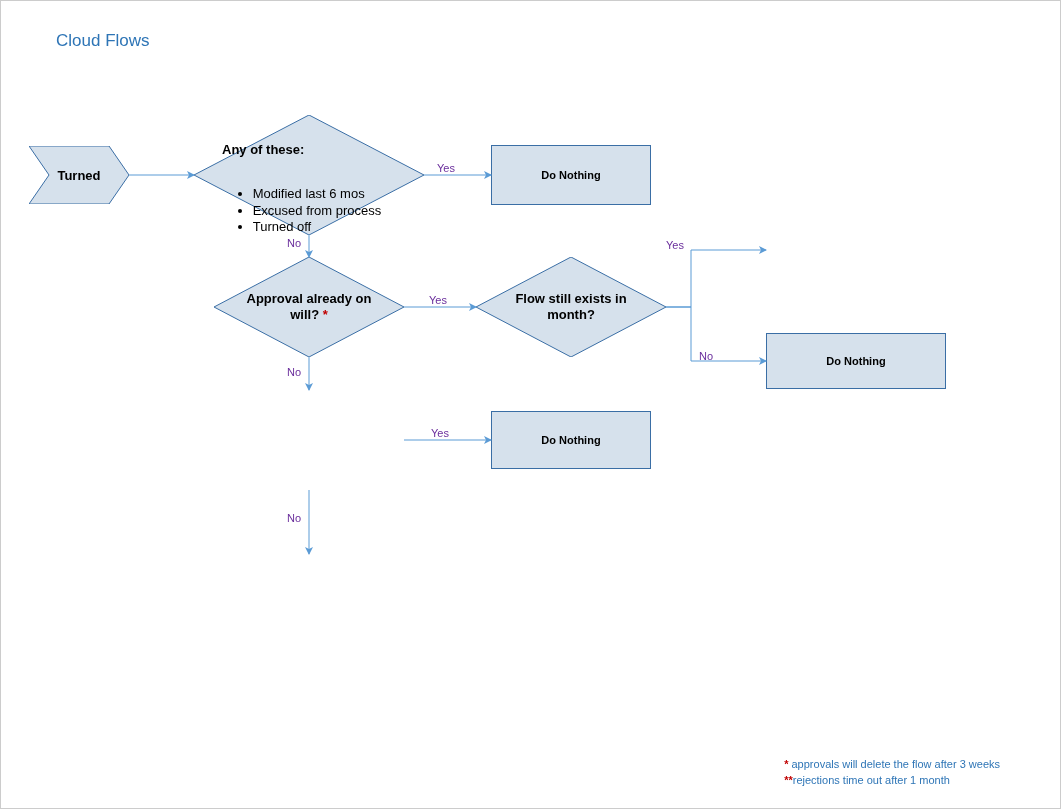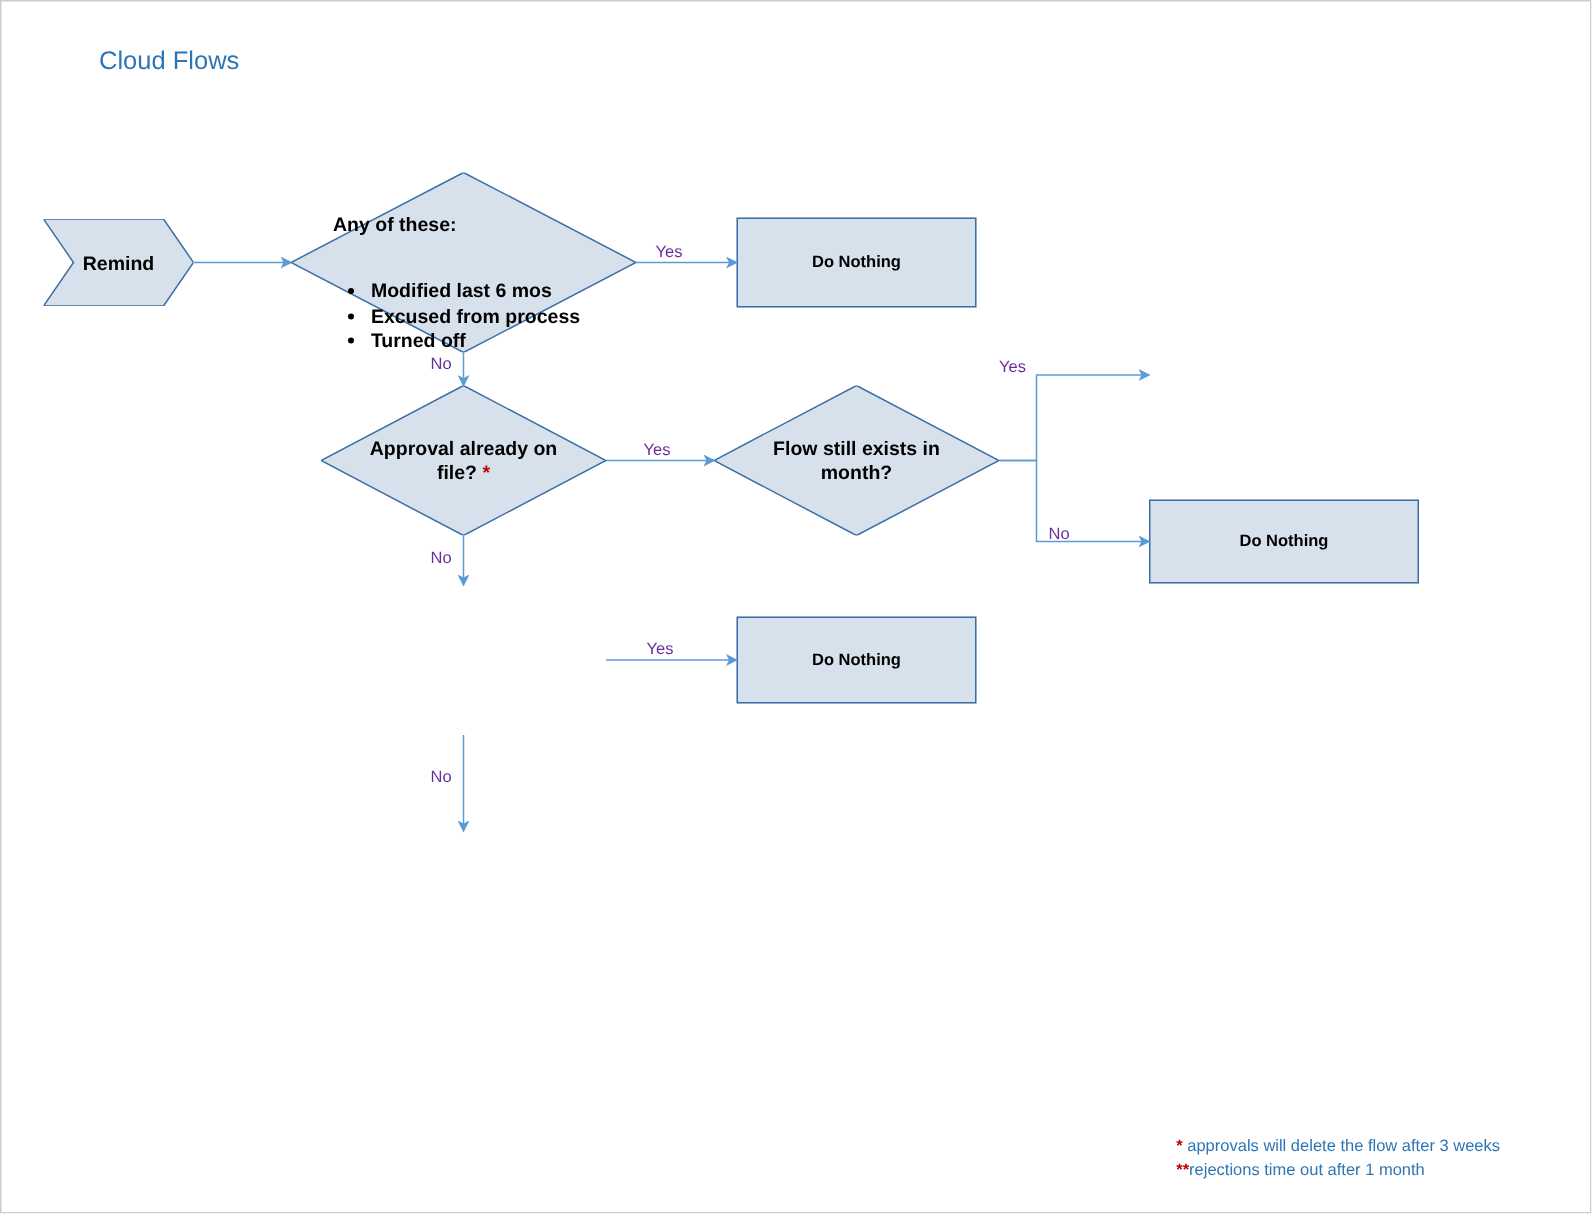--- a/index.html
+++ b/index.html
@@ -103,7 +103,7 @@
 
 <div class="canvas">
 
-  <div class="title" style="top:30px; left:65px;text-align:center;">Cloud Flows</div>
+  <div class="title" style="top:30px; left:55px;text-align:center;">Cloud Flows</div>
 
   <svg class="chevron-svg" style="top:145px; left:28px;" width="100" height="58">
     <polygon points="0,0 80,0 100,29 80,58 0,58 20,29" fill="#d6e1ec" stroke="#3a6ea5" stroke-width="1"></polygon>

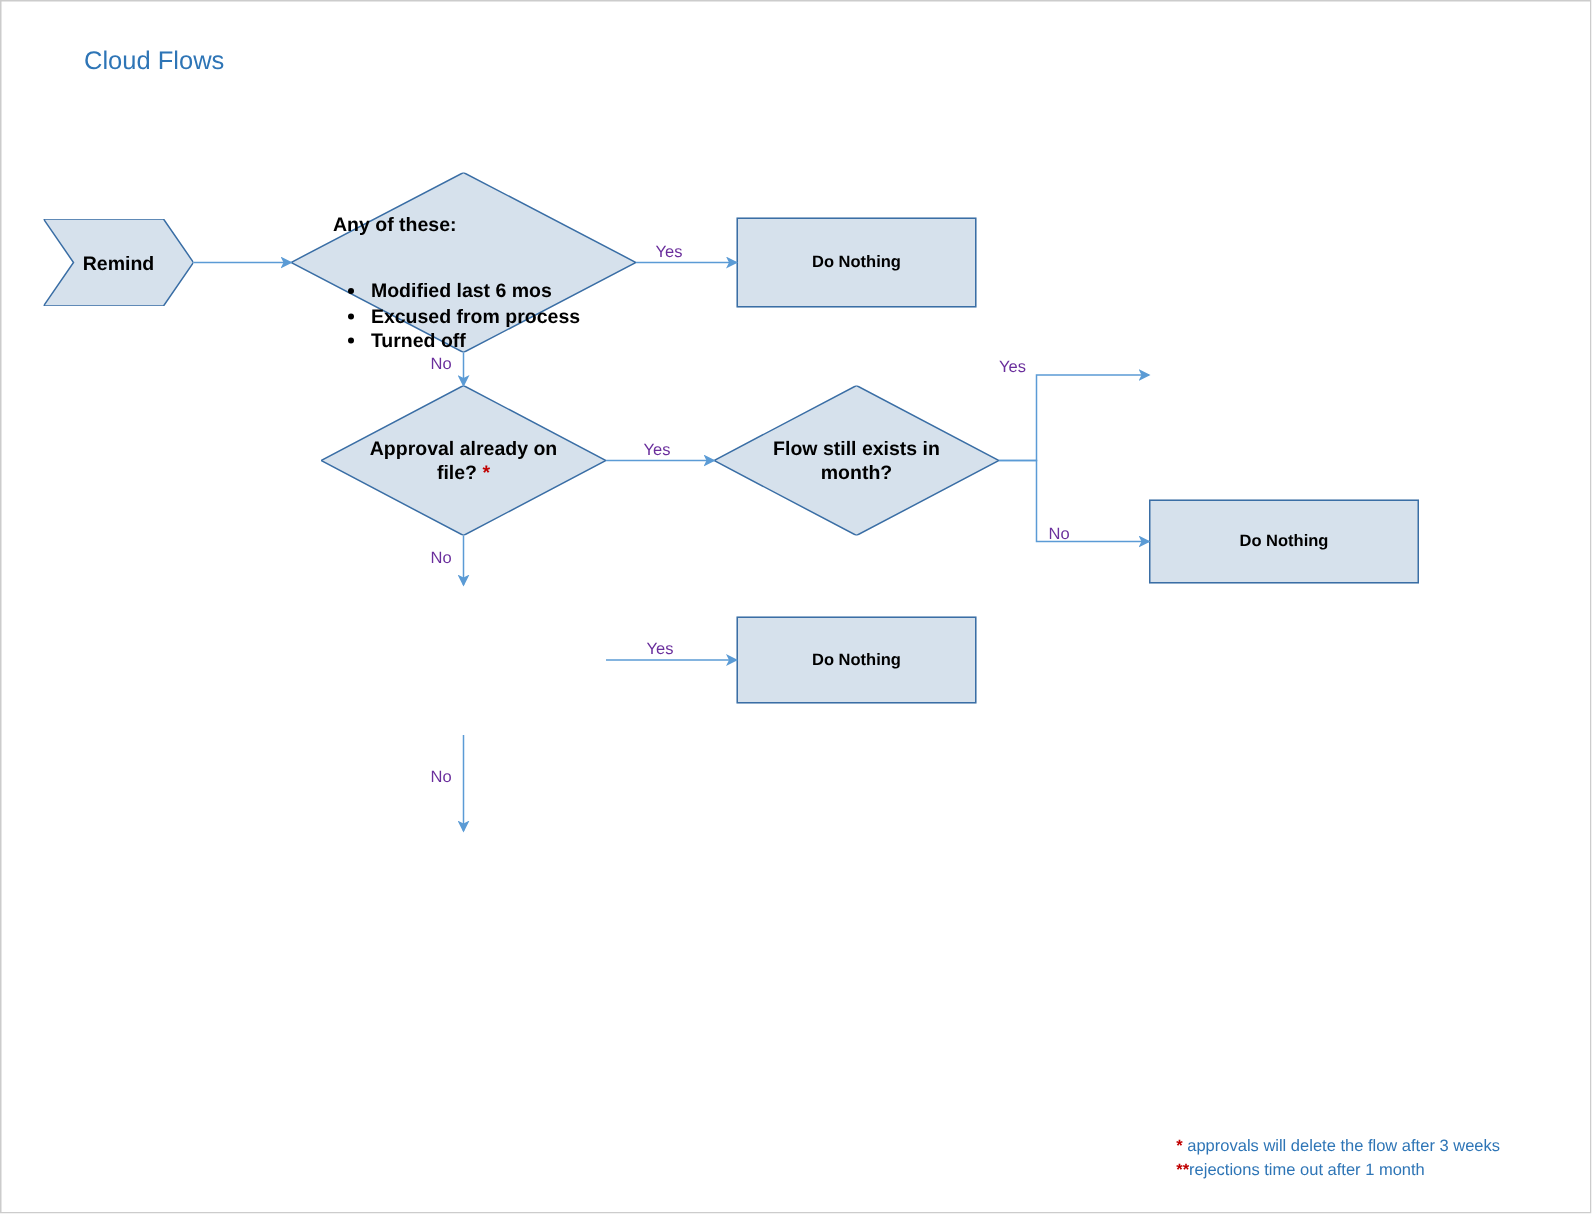--- a/index.html
+++ b/index.html
@@ -108,7 +108,7 @@
   <svg class="chevron-svg" style="top:145px; left:28px;" width="100" height="58">
     <polygon points="0,0 80,0 100,29 80,58 0,58 20,29" fill="#d6e1ec" stroke="#3a6ea5" stroke-width="1"></polygon>
   </svg>
-  <div class="chevron-label" style="top:145px; left:28px; width:100px; height:58px;">Remind</div>
+  <div class="chevron-label" style="top:145px; left:28px; width:100px; height:58px;">Turned</div>
 
   <div class="diamond-wrap" style="top:114px; left:193px; width:230px; height:120px;">
     <svg class="diamond-svg" width="230" height="120">

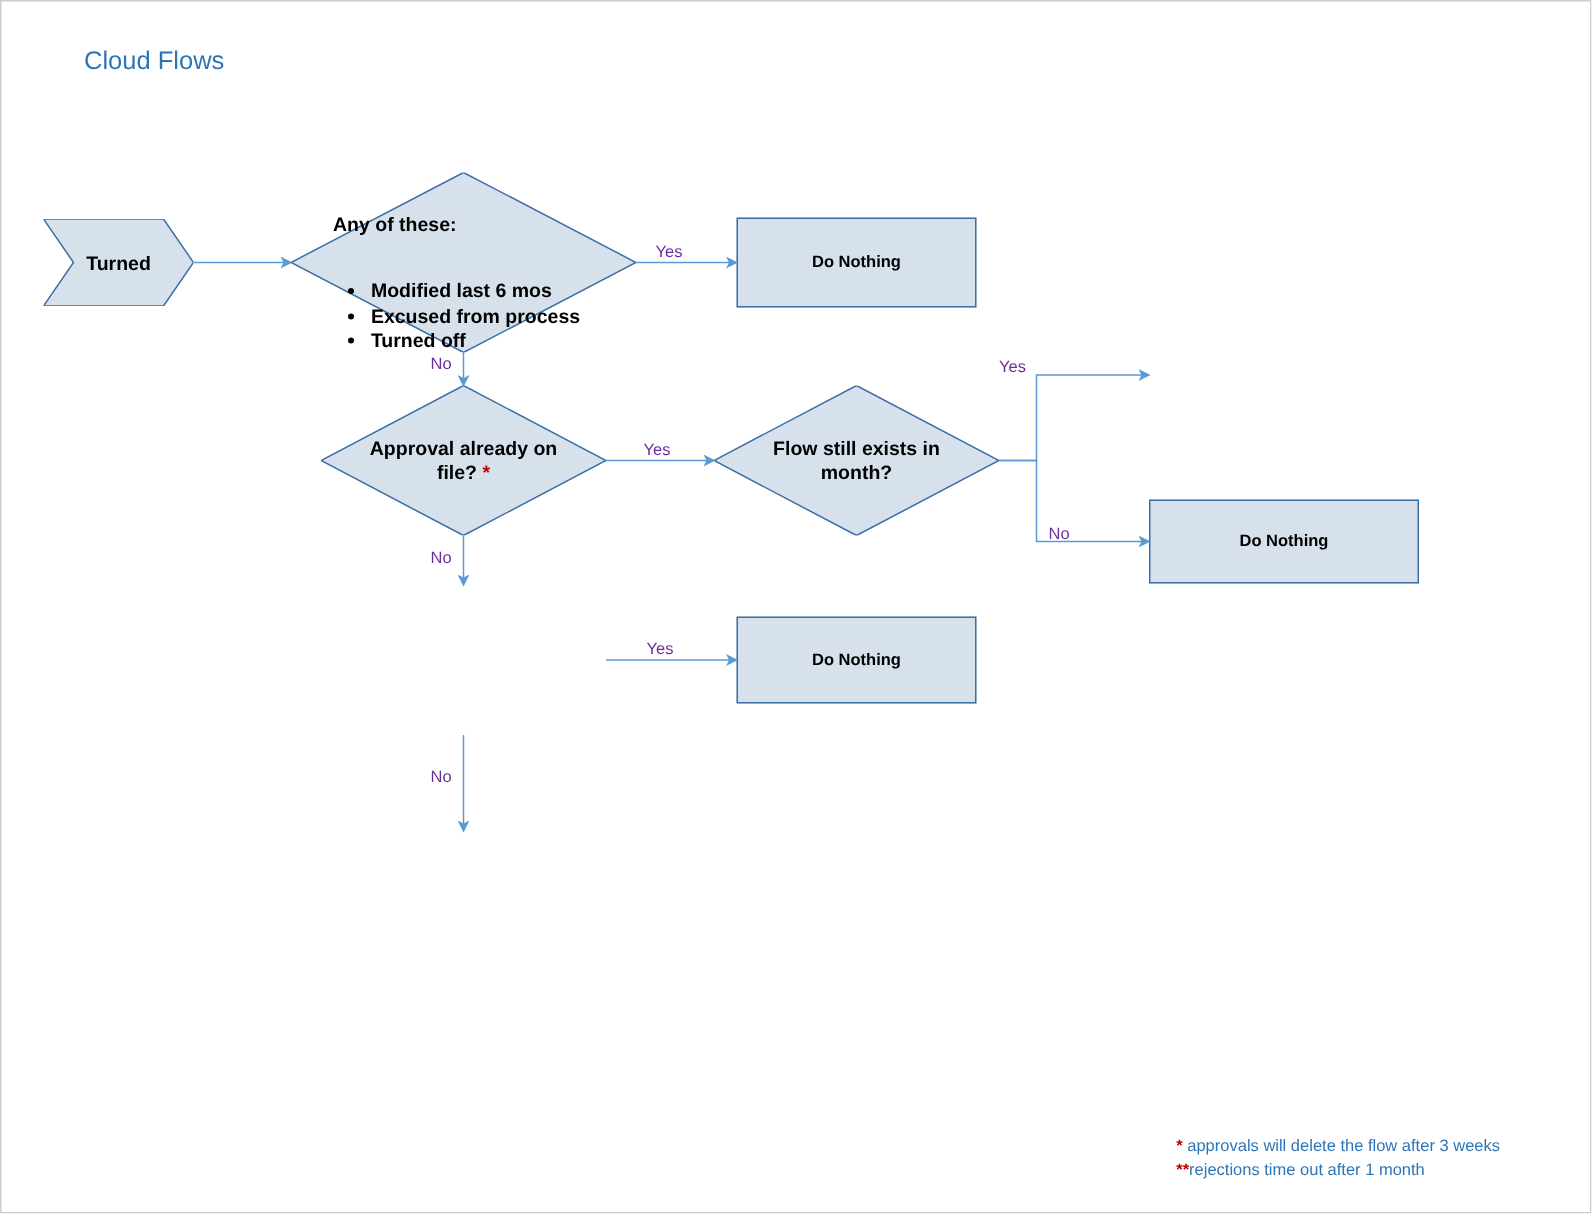--- a/index.html
+++ b/index.html
@@ -72,7 +72,7 @@
     margin: 2px 0 0 0;
     padding-left: 16px;
     text-align: left;
-    font-weight: 700;
+    font-weight: 400;
   }
   .diamond-label ul li { margin: 0; }
   .diamond-header { text-align: left; }

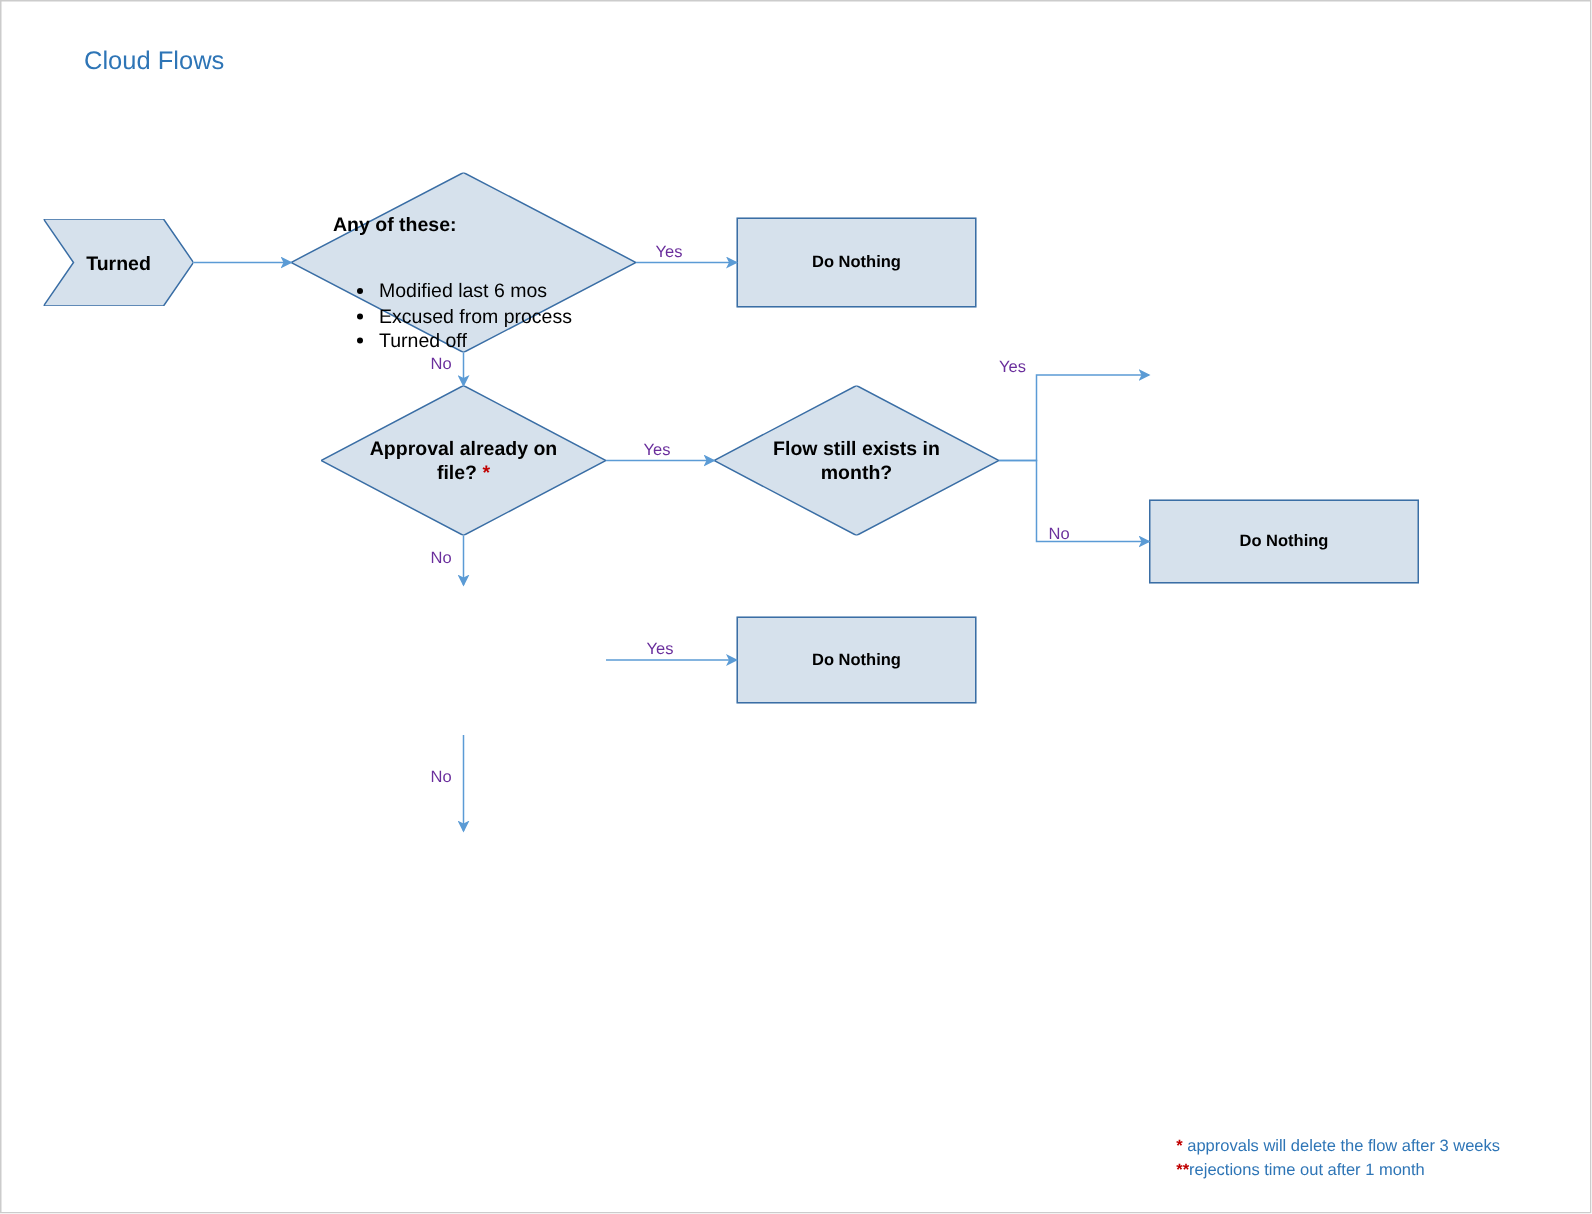--- a/index.html
+++ b/index.html
@@ -132,7 +132,7 @@
     </svg>
     <div class="diamond-label">
       <span>
-        <span>Approval already on file? </span><span class="red">*</span>
+        <span>Approval already on will? </span><span class="red">*</span>
       </span>
     </div>
   </div>

